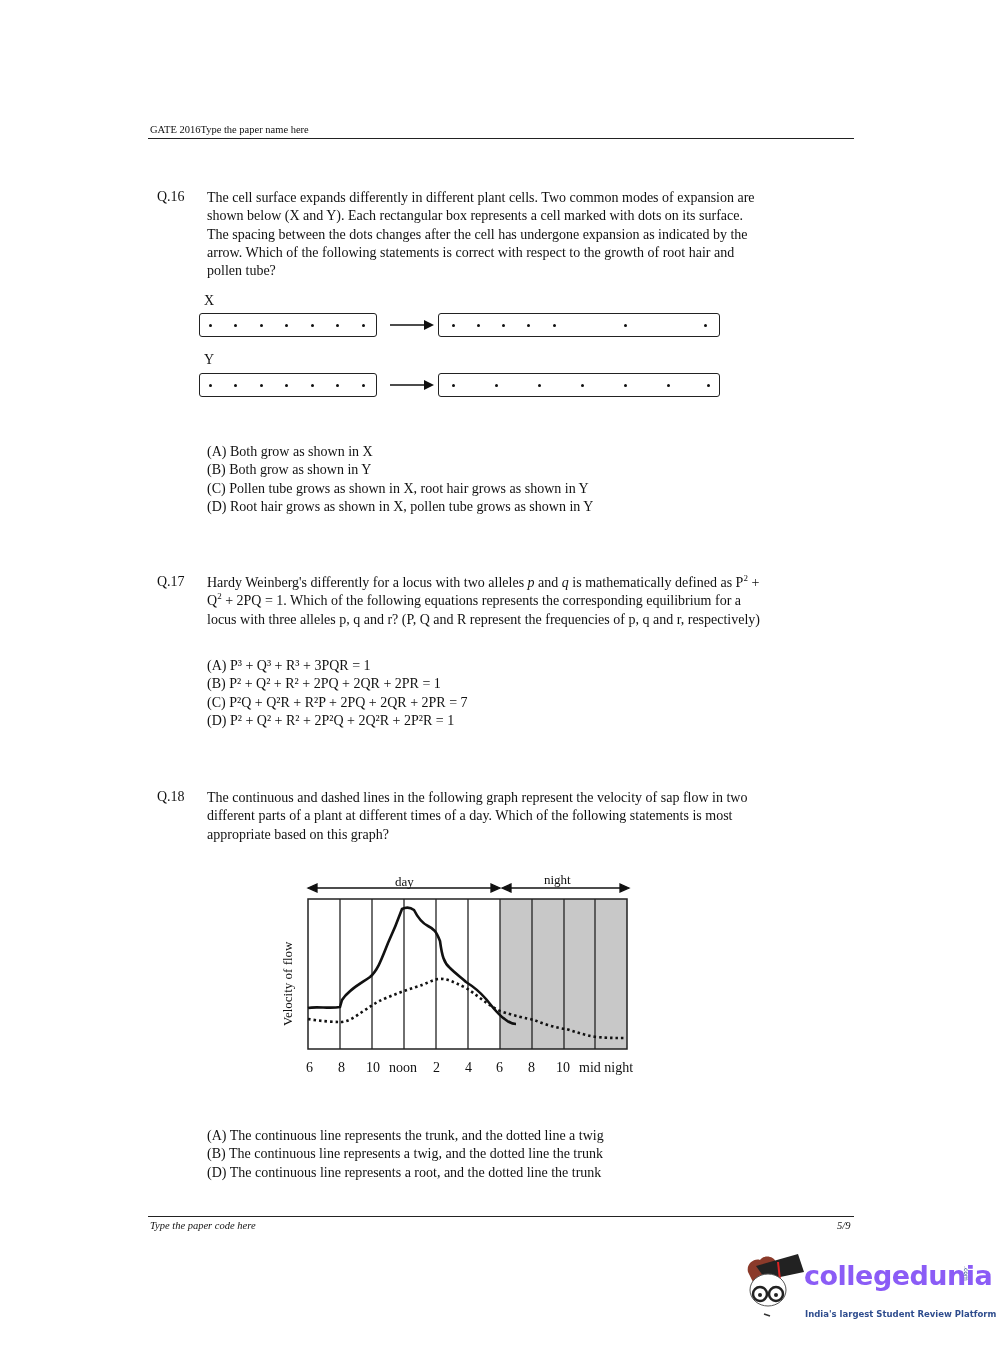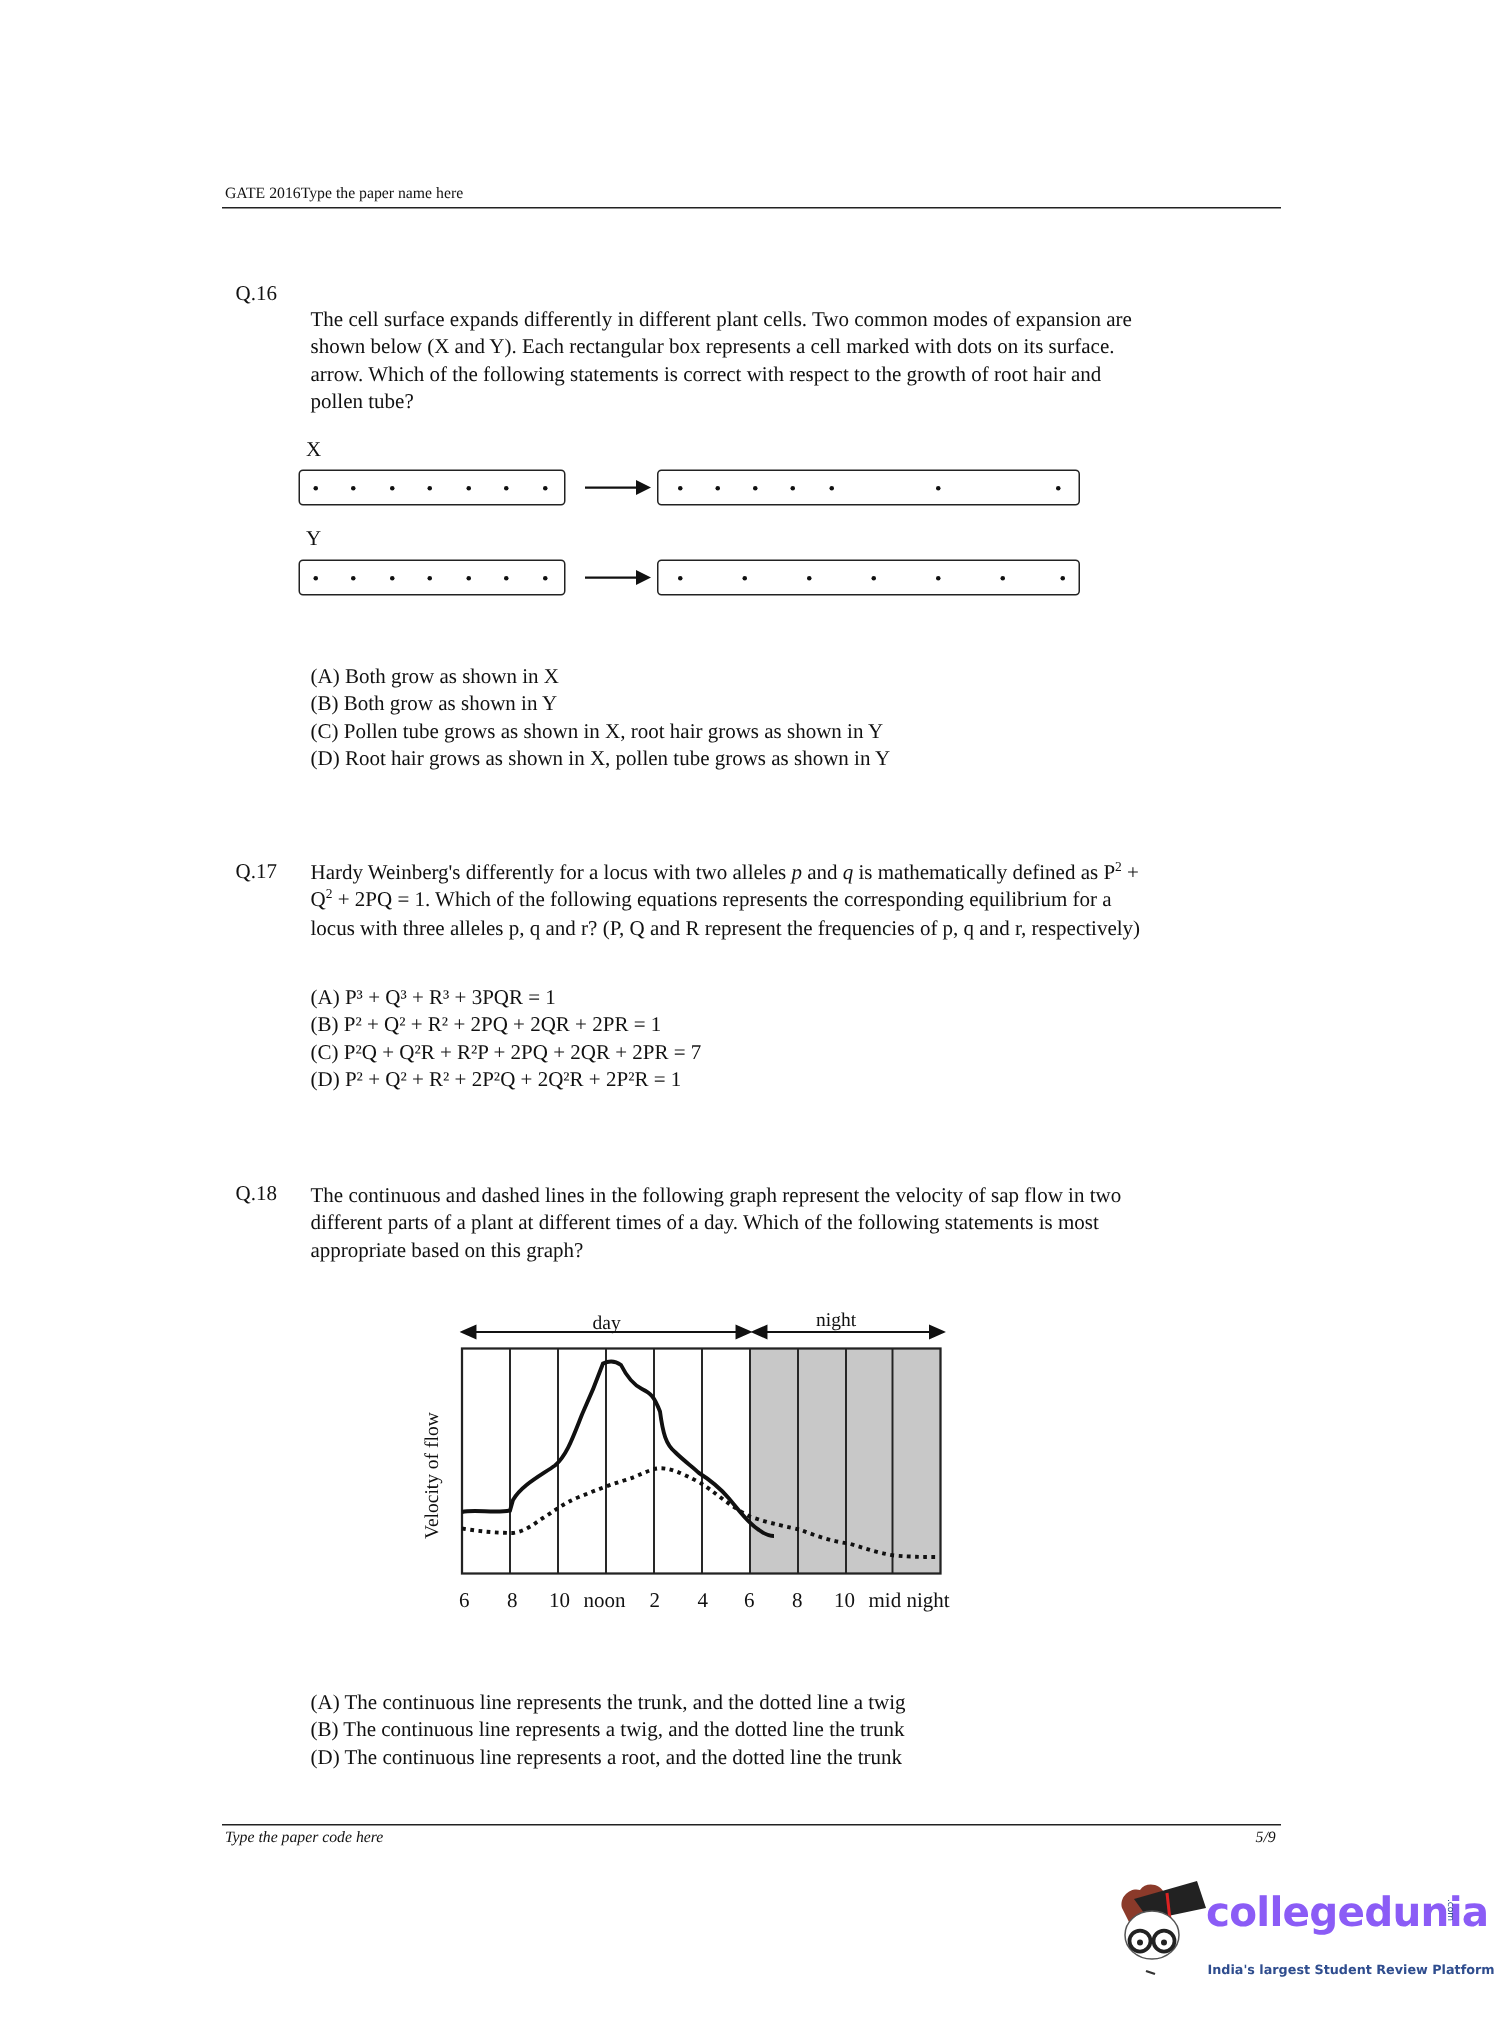--- a/index.html
+++ b/index.html
@@ -28,7 +28,7 @@
 <div class="abs rule" style="top:138px;"></div>
 
 <div class="abs qnum" style="left:157px; top:189px;">Q.16</div>
-<div class="abs qtext" style="left:207px; top:189px;margin-top:16px;">
+<div class="abs qtext" style="left:207px; top:189px;">
   <div>The cell surface expands differently in different plant cells. Two common modes of expansion are</div>
   <div>shown below (X and Y). Each rectangular box represents a cell marked with dots on its surface.</div>
   <div>arrow. Which of the following statements is correct with respect to the growth of root hair and</div>

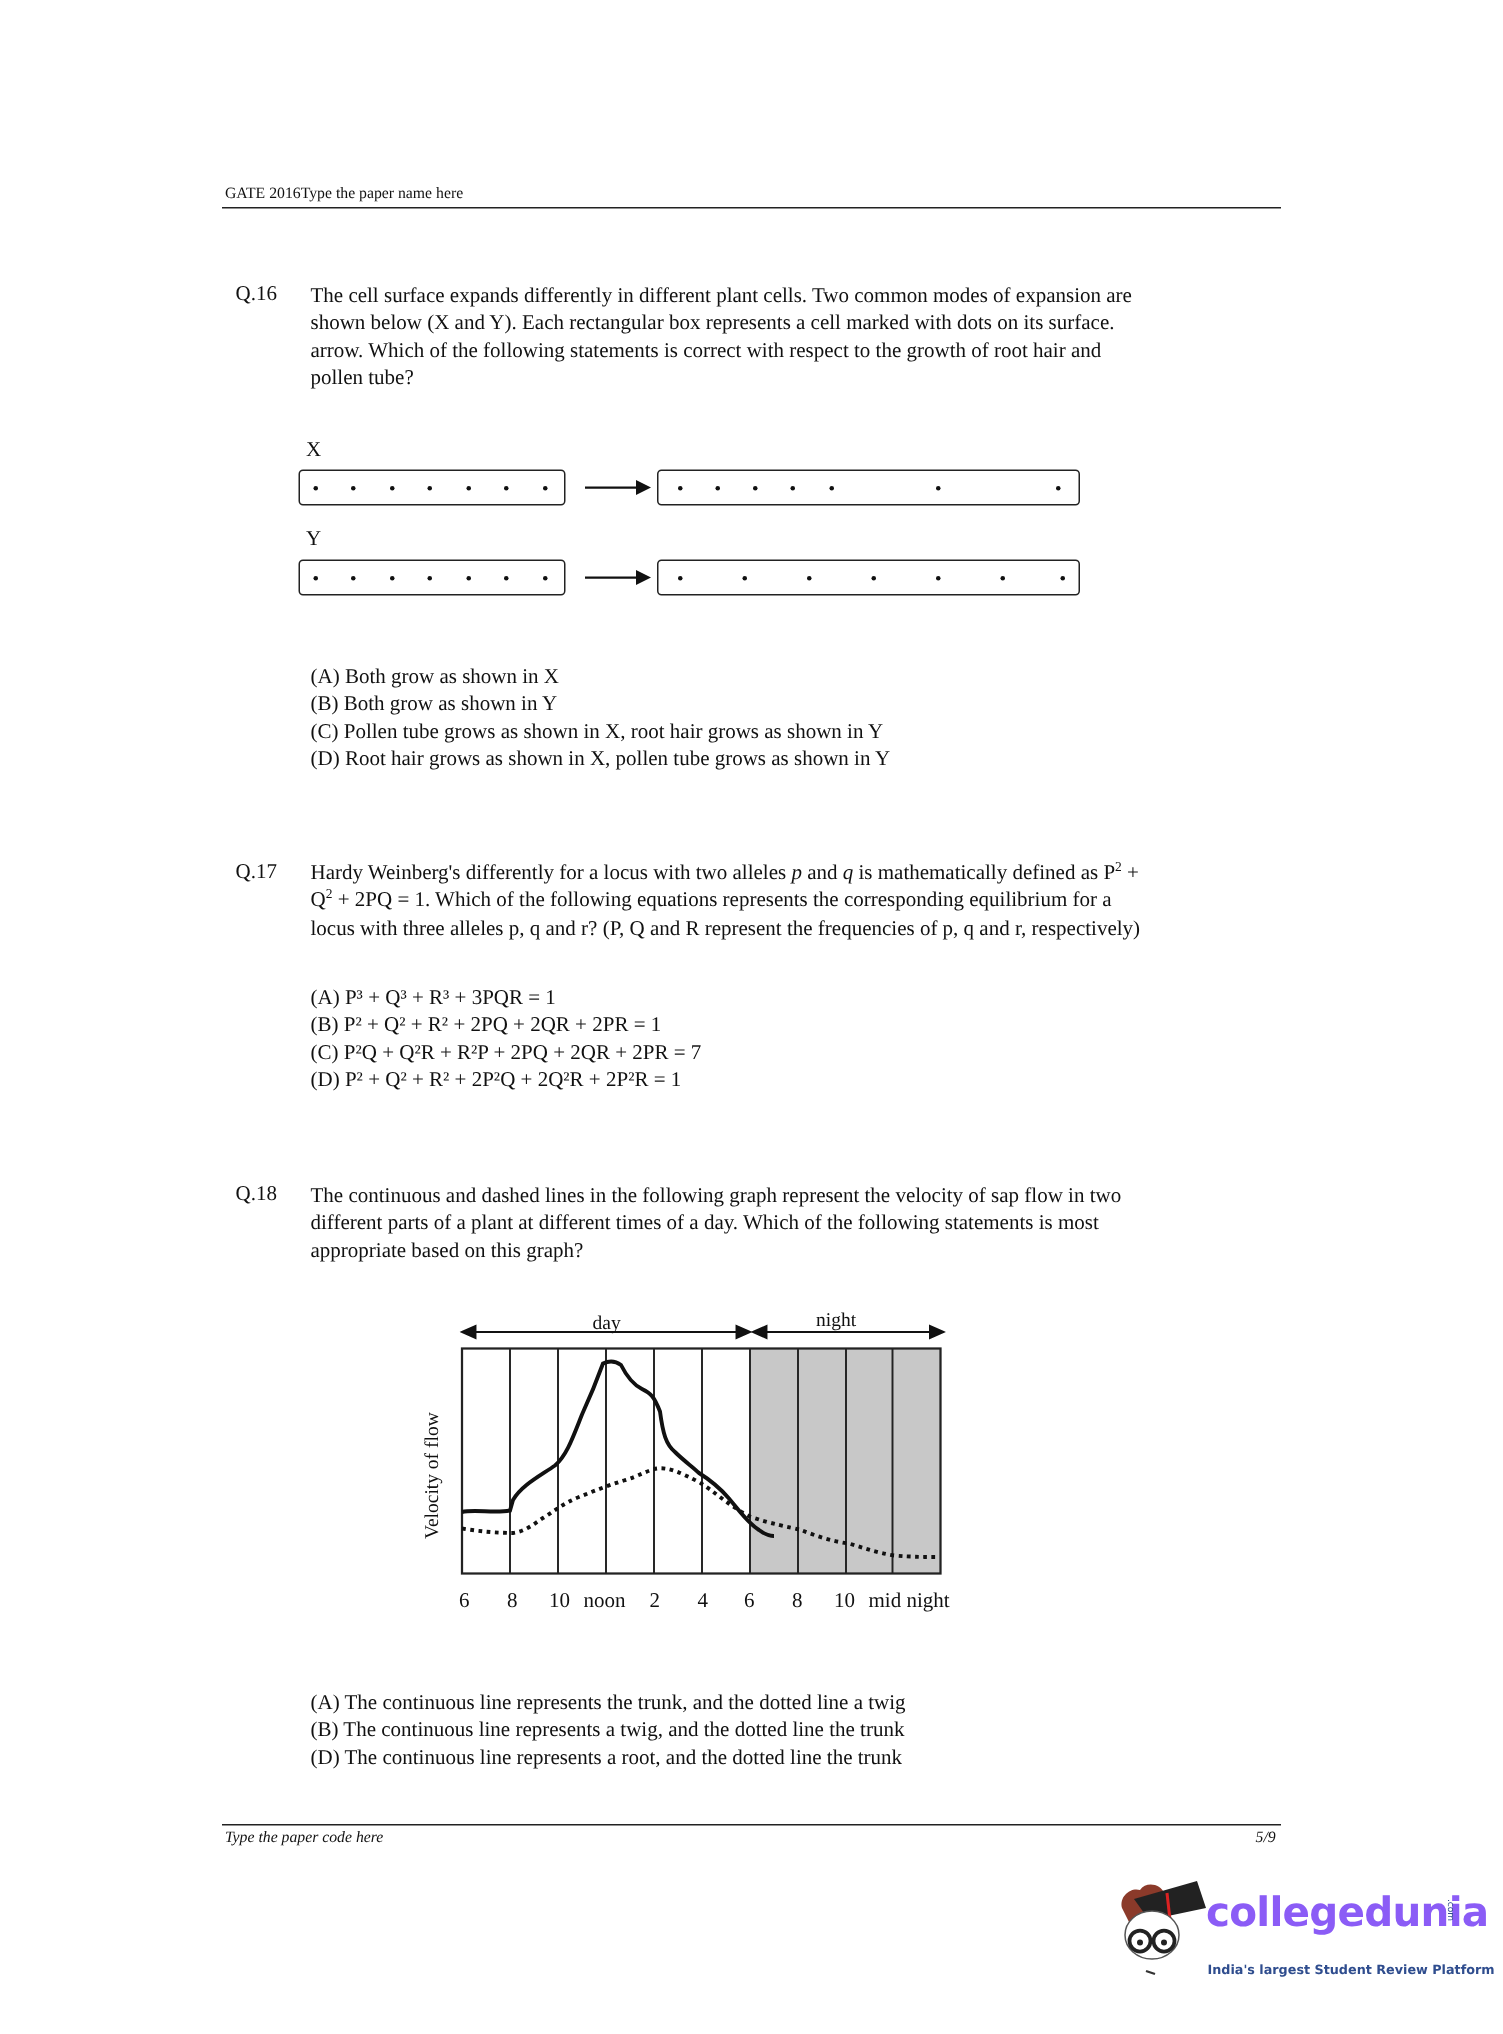--- a/index.html
+++ b/index.html
@@ -31,6 +31,7 @@
 <div class="abs qtext" style="left:207px; top:189px;">
   <div>The cell surface expands differently in different plant cells. Two common modes of expansion are</div>
   <div>shown below (X and Y). Each rectangular box represents a cell marked with dots on its surface.</div>
+  <div>The spacing between the dots changes after the cell has undergone expansion as indicated by the</div>
   <div>arrow. Which of the following statements is correct with respect to the growth of root hair and</div>
   <div>pollen tube?</div>
 </div>

